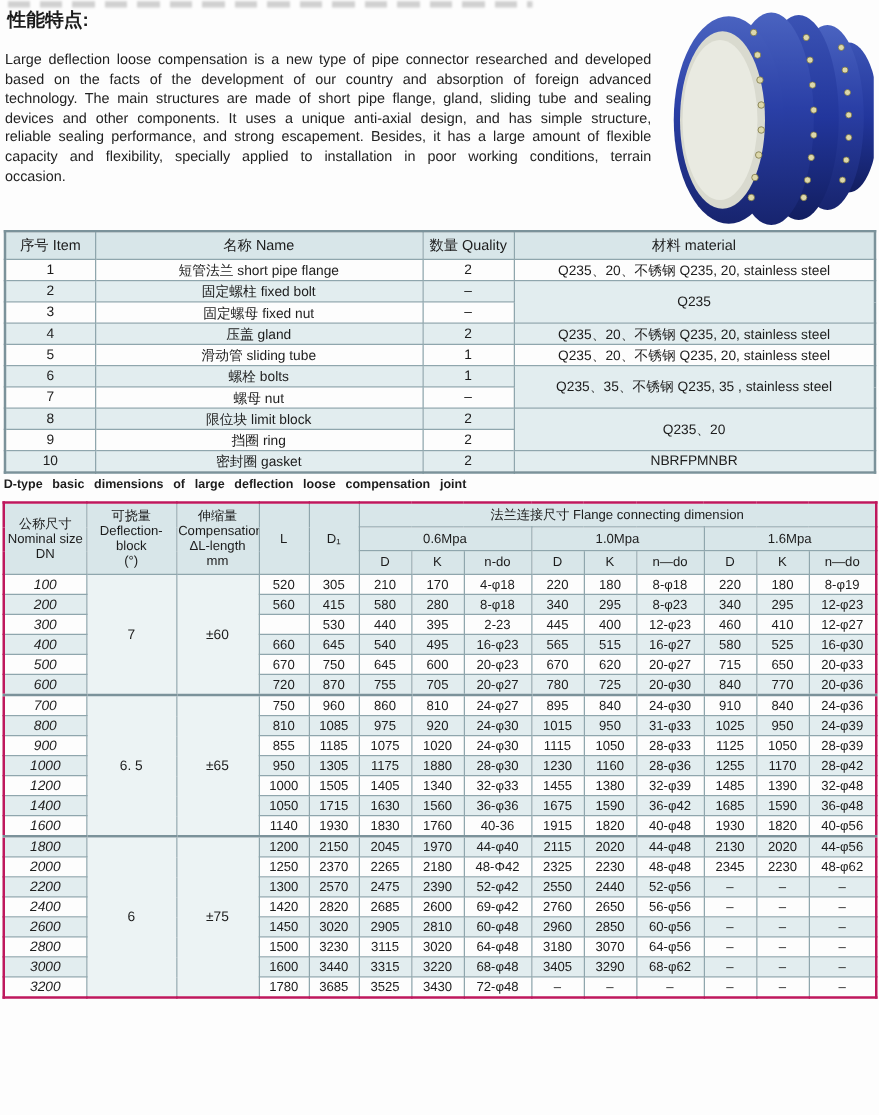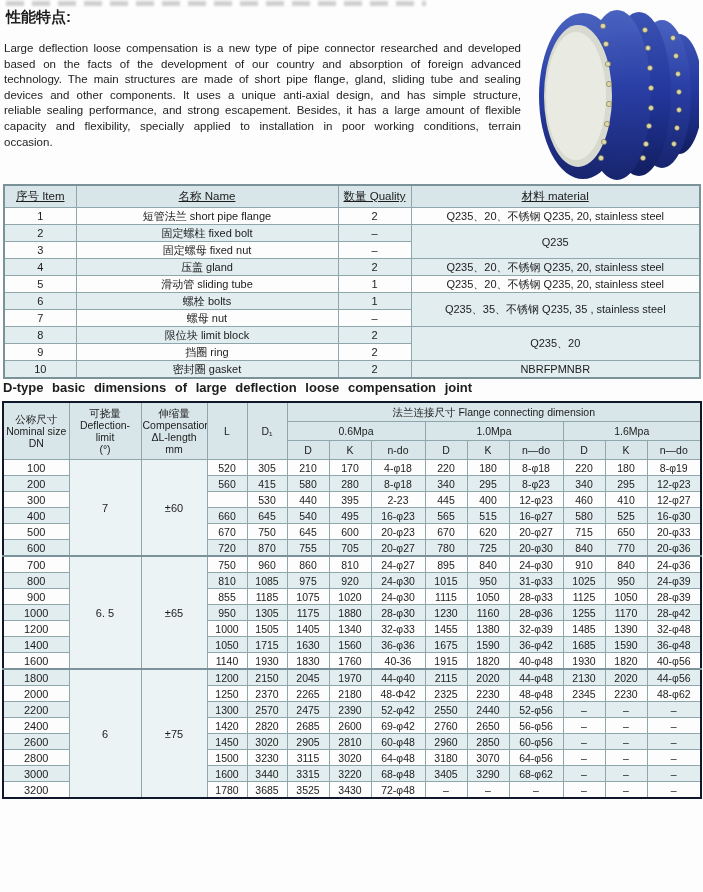--- a/index.html
+++ b/index.html
@@ -41,7 +41,7 @@
     border:1px solid #8fa6ad;text-align:center;padding:0 2px;overflow:hidden;
     font-weight:normal;
   }
-  .materials th{background:#d8e6e9;height:21px;font-size:11.5px;text-decoration:underline;}
+  .materials th{background:#d8e6e9;height:21px;font-size:11.5px;}
   .materials td{height:16px;font-size:11px;}
   tr.tint td{background:#e2edef;}
   td.merged{background:#fff;}

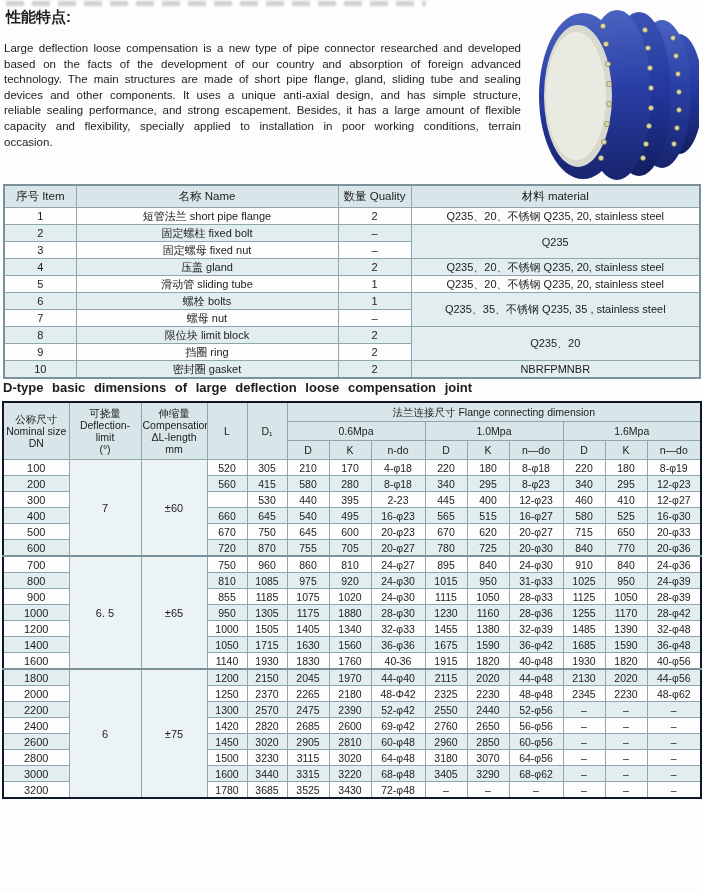--- a/index.html
+++ b/index.html
@@ -47,7 +47,7 @@
   td.merged{background:#fff;}
 
   .dims-title-cn{font-size:14px;font-weight:bold;margin:9px 0 0 3px;line-height:16px;}
-  .dims-title-en{font-size:13px;font-weight:bold;margin:1px 0 0 3px;line-height:15px;word-spacing:5px;}
+  .dims-title-en{font-size:10px;font-weight:bold;margin:1px 0 0 3px;line-height:15px;word-spacing:5px;}
 
   .dims{width:698px;margin:6px 0 0 2px;border:2px solid #0f172a;}
   .dims th,.dims td{

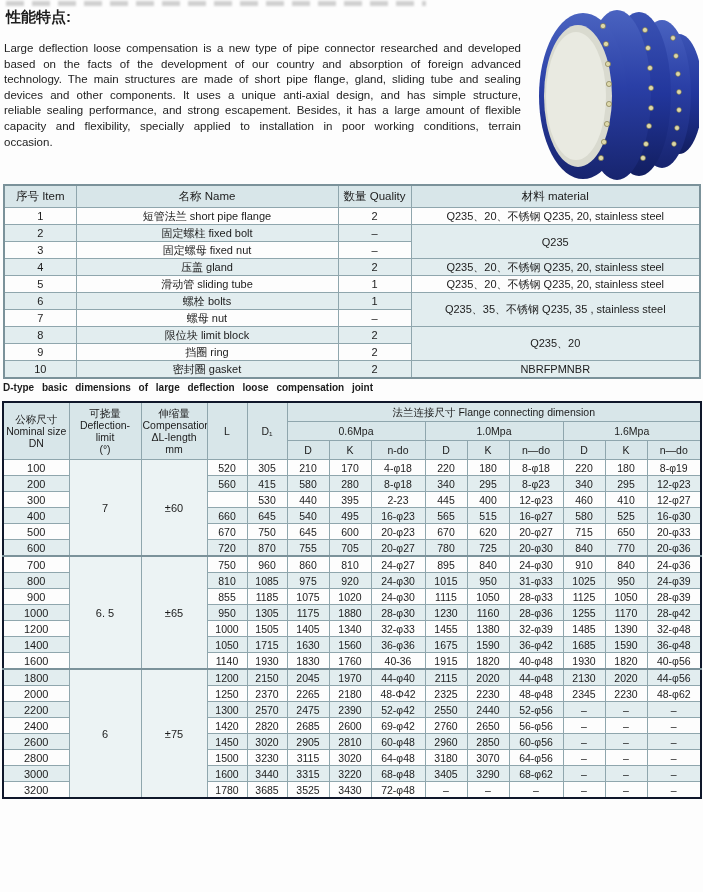--- a/index.html
+++ b/index.html
@@ -49,7 +49,7 @@
   .dims-title-cn{font-size:14px;font-weight:bold;margin:9px 0 0 3px;line-height:16px;}
   .dims-title-en{font-size:10px;font-weight:bold;margin:1px 0 0 3px;line-height:15px;word-spacing:5px;}
 
-  .dims{width:698px;margin:6px 0 0 2px;border:2px solid #0f172a;}
+  .dims{width:698px;margin:6px 0 0 2px;border:2px solid #be185d;}
   .dims th,.dims td{
     border:1px solid #8fa6ad;text-align:center;padding:0 1px;overflow:hidden;
     font-weight:normal;

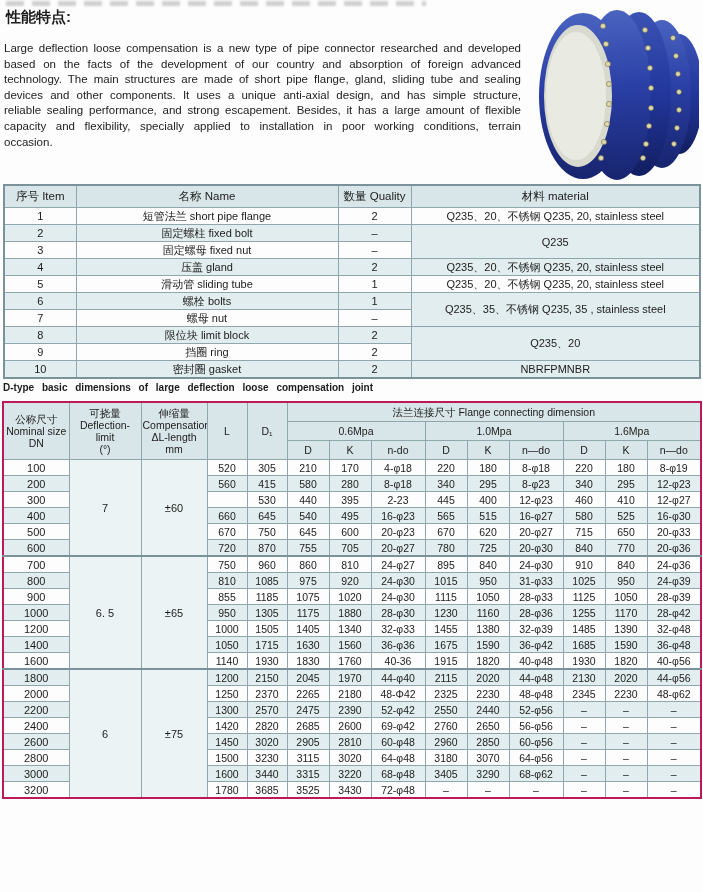--- a/index.html
+++ b/index.html
@@ -223,7 +223,7 @@
 DN</th>
         <th rowspan="3">可挠量
 Deflection-
-limit
+block
 (°)</th>
         <th rowspan="3">伸缩量
 Compensation

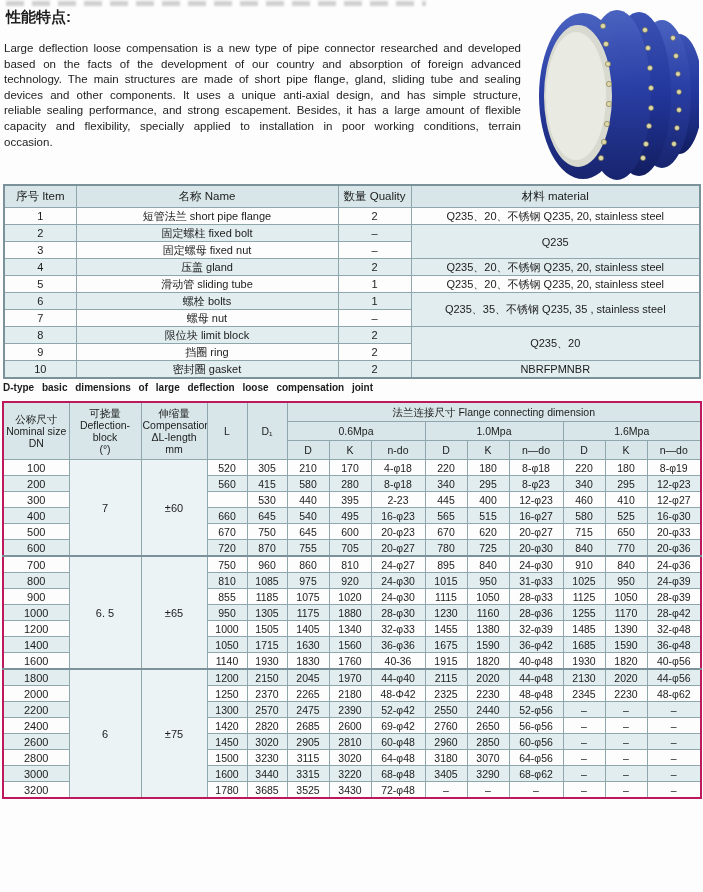--- a/index.html
+++ b/index.html
@@ -59,7 +59,7 @@
   .dims td{height:15px;font-size:10.5px;}
   .dims td.gcell{background:#ecf3f4;font-size:11px;}
   .dims tr.gstart td{border-top:2px solid #7b929a;}
-  .dims td.dn{font-size:11px;}
+  .dims td.dn{font-size:11px;font-style:italic;}
 </style>
 </head>
 <body>

